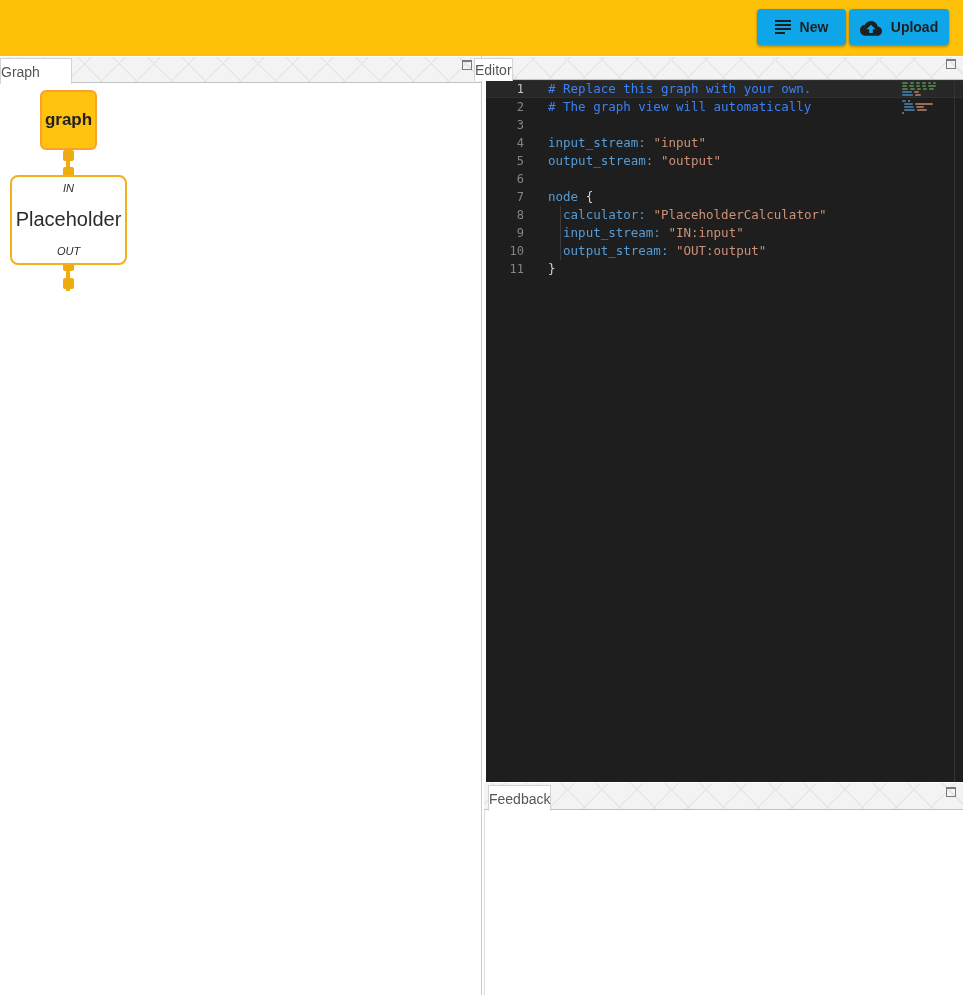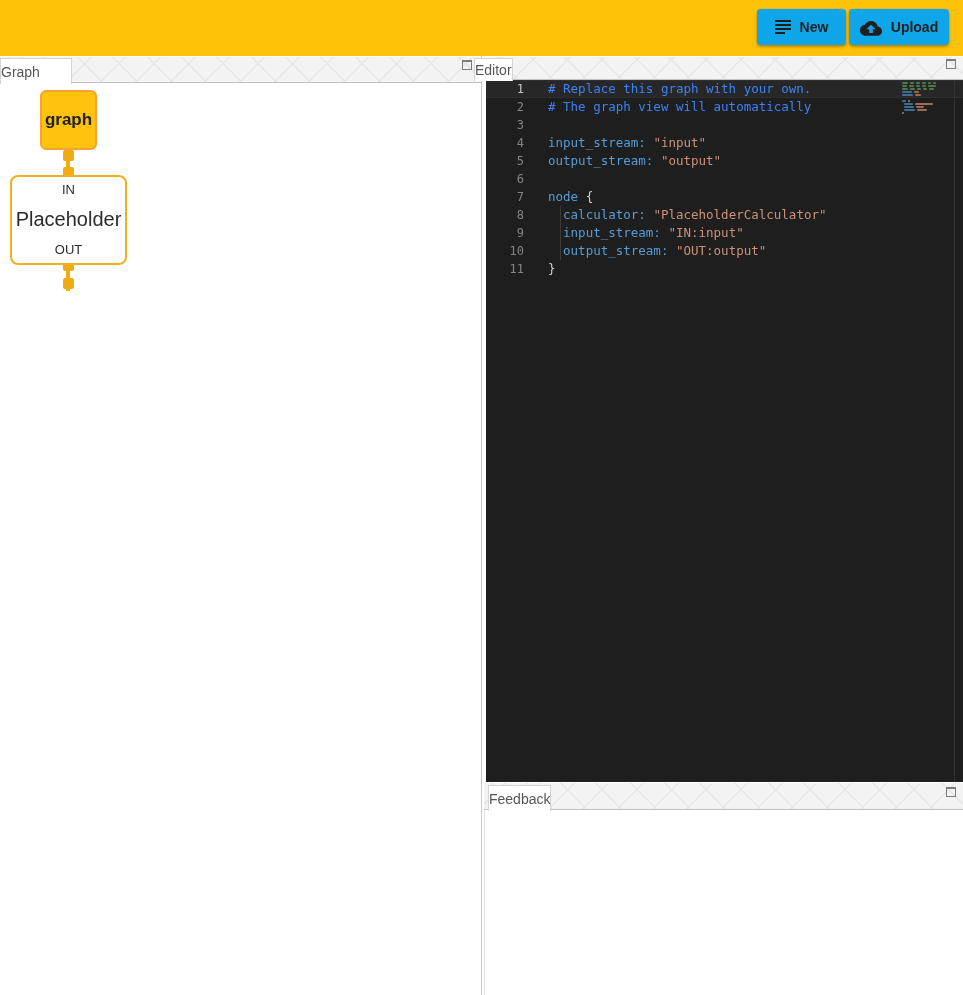--- a/index.html
+++ b/index.html
@@ -56,7 +56,7 @@
   .node-output { left:34px; top:204px; width:68px; height:60px; }
   .node-calc { left:10px; top:92px; width:117px; height:90px; background:#fff; border:2px solid #F2B01E; border-radius:8px;
                flex-direction:column; justify-content:space-between; padding:5px 0 6px 0; }
-  .node-calc .port-label { font-size:13px; color:#2B2B2B; }
+  .node-calc .port-label { font-size:11px; color:#2B2B2B;font-style:italic; }
   .node-calc .calc-title { font-size:20px; font-weight:500; color:#2B2B2B; }
   .gedge { position:absolute; width:4px; background:#EFAF10; left:66px; }
   .edge-1 { top:67px;  height:29px; }

